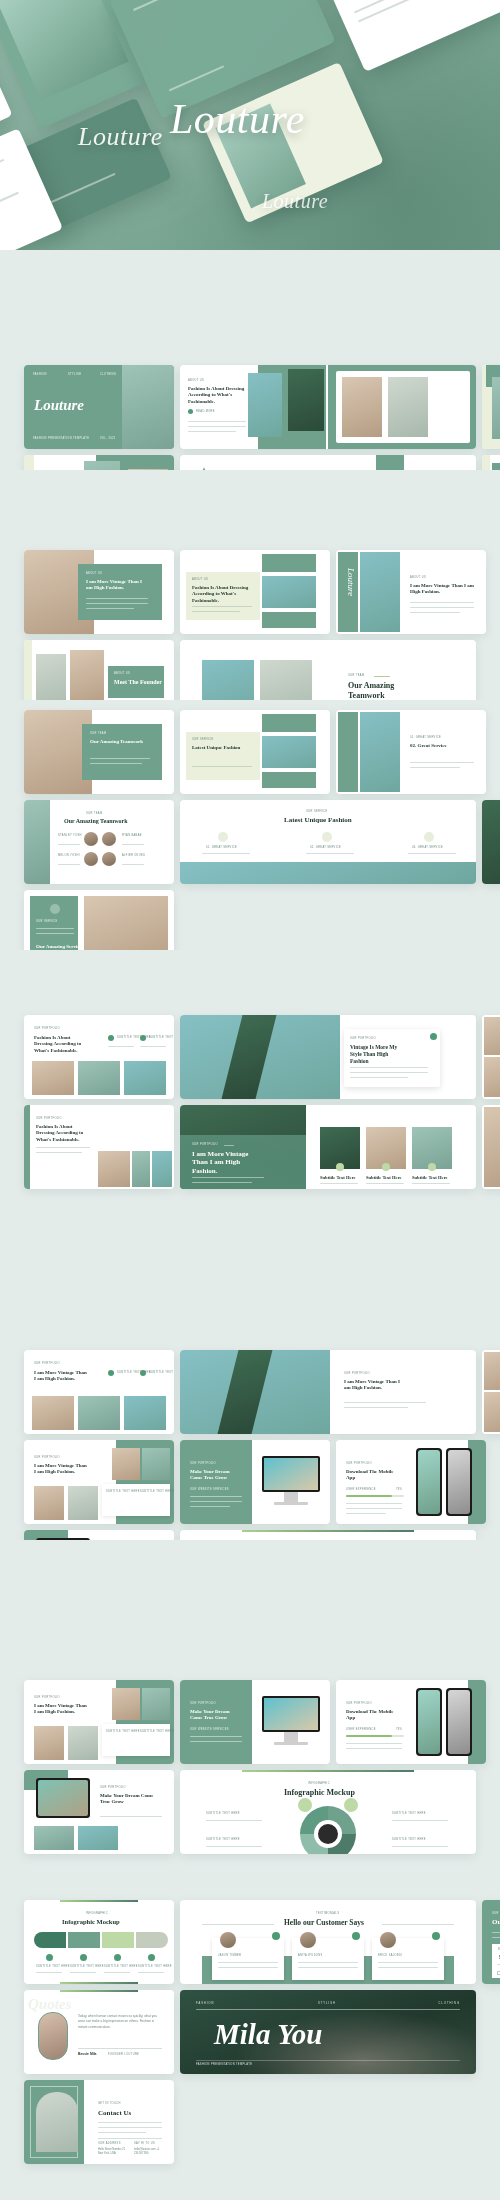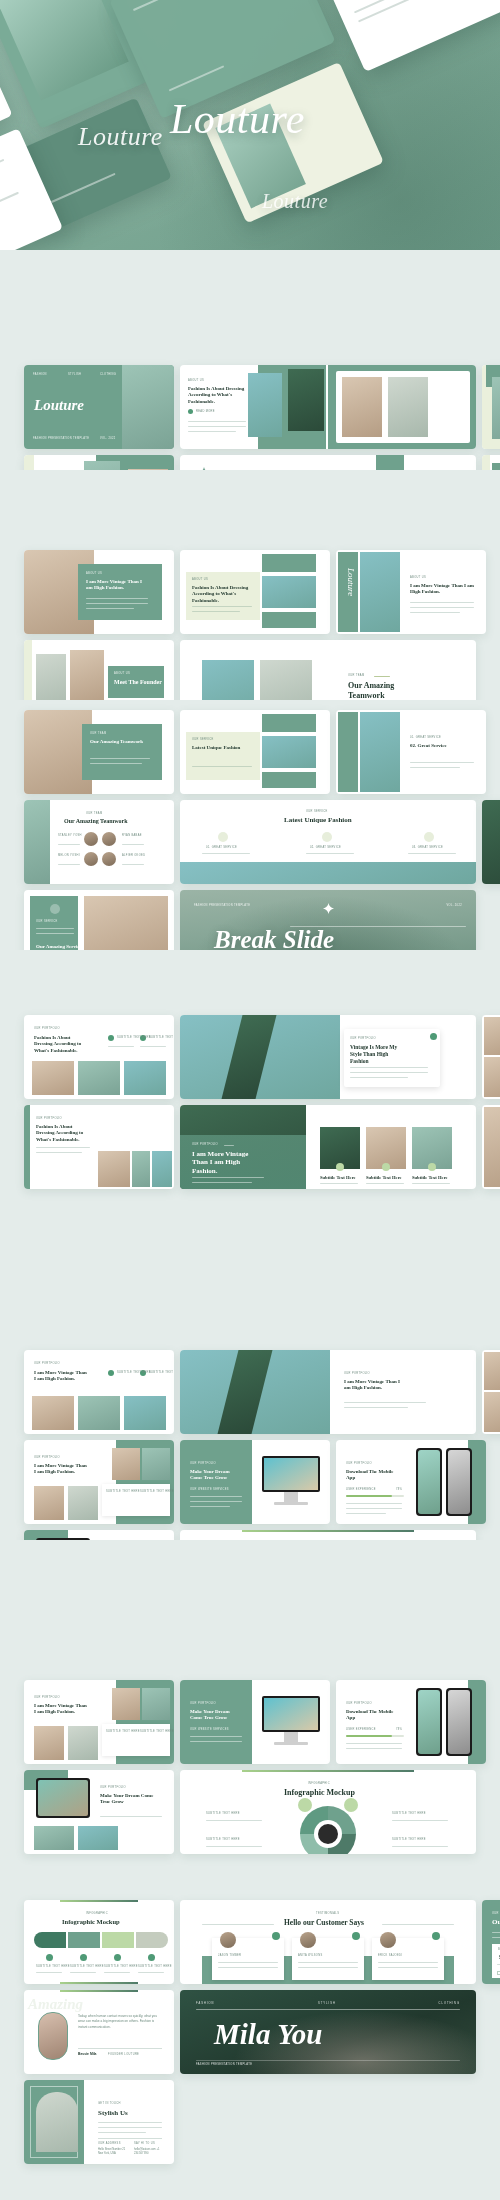--- a/index.html
+++ b/index.html
@@ -358,21 +358,6 @@
       <div class="abs serif" style="left:12px;top:54px;font-size:5px;color:#fff;font-weight:bold;">Our Amazing Services</div>
     </div>
 
-    <div class="slide break" style="width:296px;height:84px;">
-      <div class="abs" style="left:0;top:0;right:0;height:84px;background:radial-gradient(ellipse at 50% 90%, rgba(60,95,78,.5), transparent 65%);"></div>
-      <div class="tl w" style="left:14px;top:14px;">Fashion Presentation Template</div>
-      <div class="tl w" style="right:14px;top:14px;">Vol. 2022</div>
-      <div class="abs" style="left:143px;top:10px;width:11px;height:11px;">
-        <svg viewBox="0 0 24 24" width="11" height="11">
-          <path d="M12 0c1 6 5 10 12 12-7 2-11 6-12 12-1-6-5-10-12-12C7 10 11 6 12 0z" fill="#fff"></path>
-        </svg>
-      </div>
-      <div class="bar w" style="left:110px;top:36px;width:176px;height:1px;"></div>
-      <div class="bigword" style="left:34px;top:36px;font-size:25px;">Break Slide</div>
-      <div class="tl w" style="left:108px;top:72px;letter-spacing:1px;">LET'S TAKE BREAK GUYS!</div>
-      <div class="bar w" style="left:14px;top:74px;width:86px;height:1px;"></div>
-      <div class="bar w" style="left:198px;top:74px;width:86px;height:1px;"></div>
-    </div>
   </div>
 </div>
 

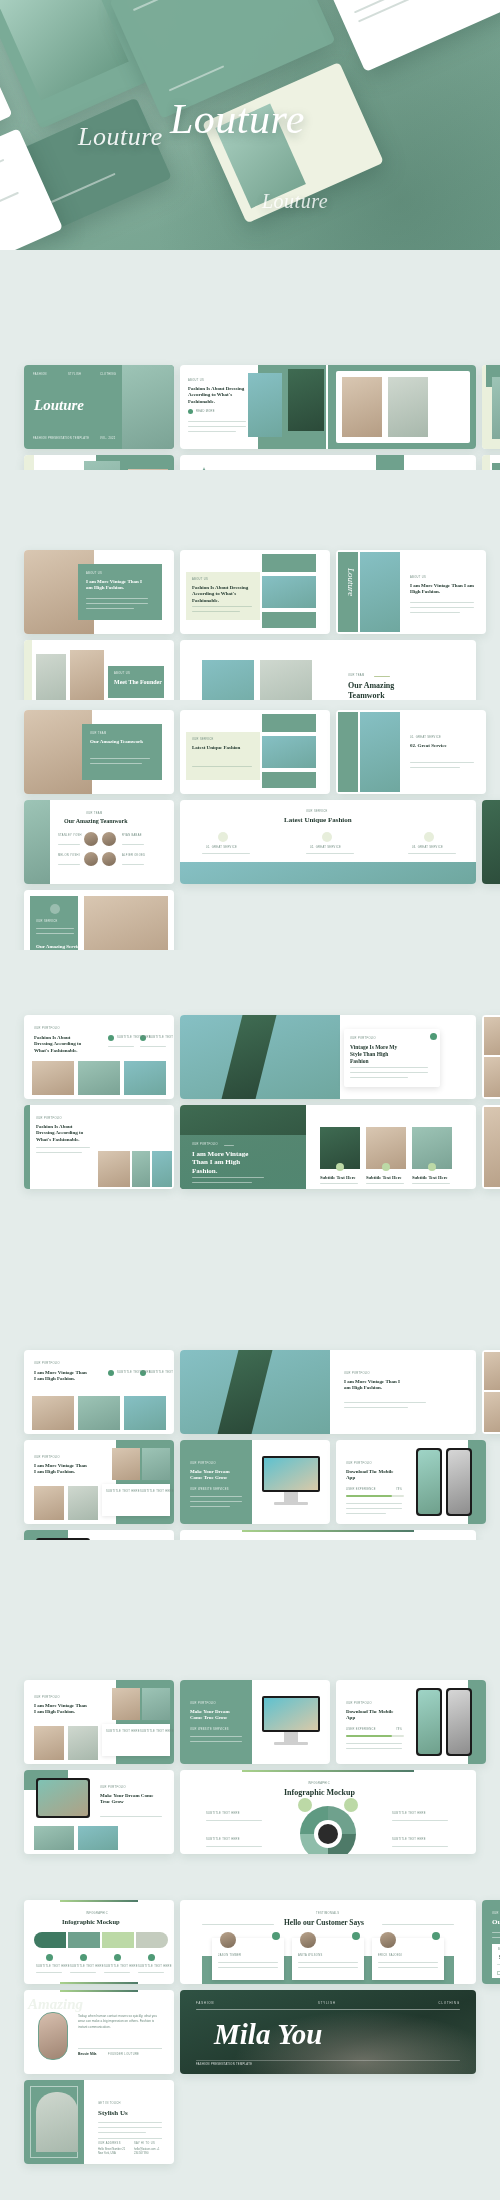--- a/index.html
+++ b/index.html
@@ -710,7 +710,7 @@
   <div class="row" style="left:24px;top:450px;">
     <div class="slide wide" style="height:84px;">
       <div class="abs" style="left:36px;top:0;width:78px;height:2px;background:linear-gradient(90deg,#a9d18c,#4e7a68);"></div>
-      <div class="abs serif" style="left:4px;top:6px;font-size:15px;font-style:italic;color:#eef3ec;font-weight:bold;">Amazing</div>
+      <div class="abs serif" style="left:4px;top:6px;font-size:15px;font-style:italic;color:#eef3ec;font-weight:bold;">Quotes</div>
       <div class="abs" style="left:14px;top:22px;width:30px;height:48px;border-radius:14px 14px 14px 14px;background:linear-gradient(160deg,#d7bfae,#9f8472);border:1px solid #6fa18d;"></div>
       <div class="abs" style="left:54px;top:24px;width:84px;font-size:3.2px;line-height:1.65;color:#6d8a7e;">Today, when human contact moves so quickly, what you wear can make a big impression on others. Fashion is instant communication.</div>
       <div class="abs" style="left:54px;top:58px;width:84px;height:1px;background:rgba(110,150,132,.3);"></div>

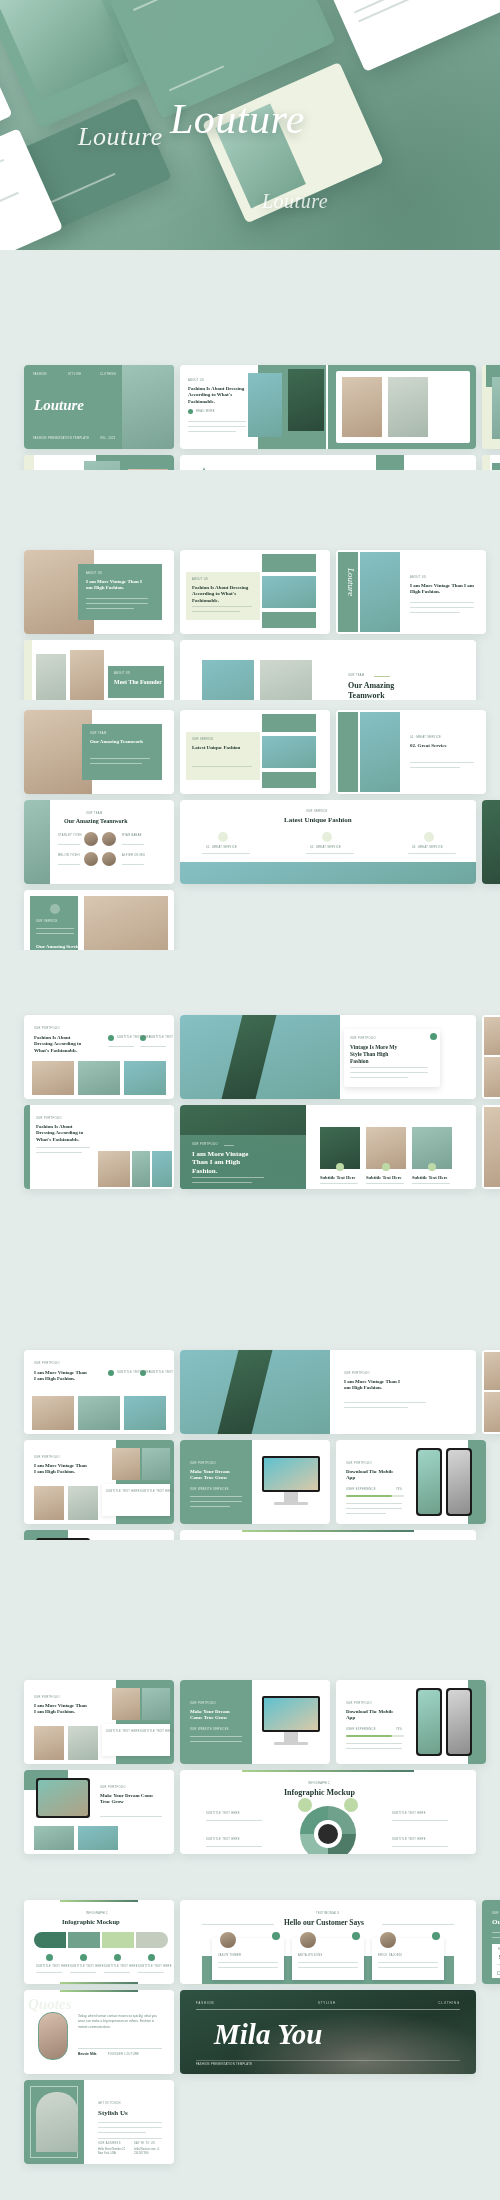--- a/index.html
+++ b/index.html
@@ -736,7 +736,7 @@
       <div class="abs" style="left:6px;top:6px;width:48px;height:72px;border:1px solid rgba(255,255,255,.5);"></div>
       <div class="abs im2" style="left:12px;top:12px;width:42px;height:60px;border-radius:20px 20px 0 0;"></div>
       <div class="tl" style="left:74px;top:22px;">GET IN TOUCH</div>
-      <div class="abs serif" style="left:74px;top:29px;font-size:7px;font-weight:bold;color:#22392f;">Stylish Us</div>
+      <div class="abs serif" style="left:74px;top:29px;font-size:7px;font-weight:bold;color:#22392f;">Contact Us</div>
       <div class="bar" style="left:74px;top:42px;width:64px;"></div>
       <div class="bar" style="left:74px;top:47px;width:64px;"></div>
       <div class="bar" style="left:74px;top:52px;width:48px;"></div>

